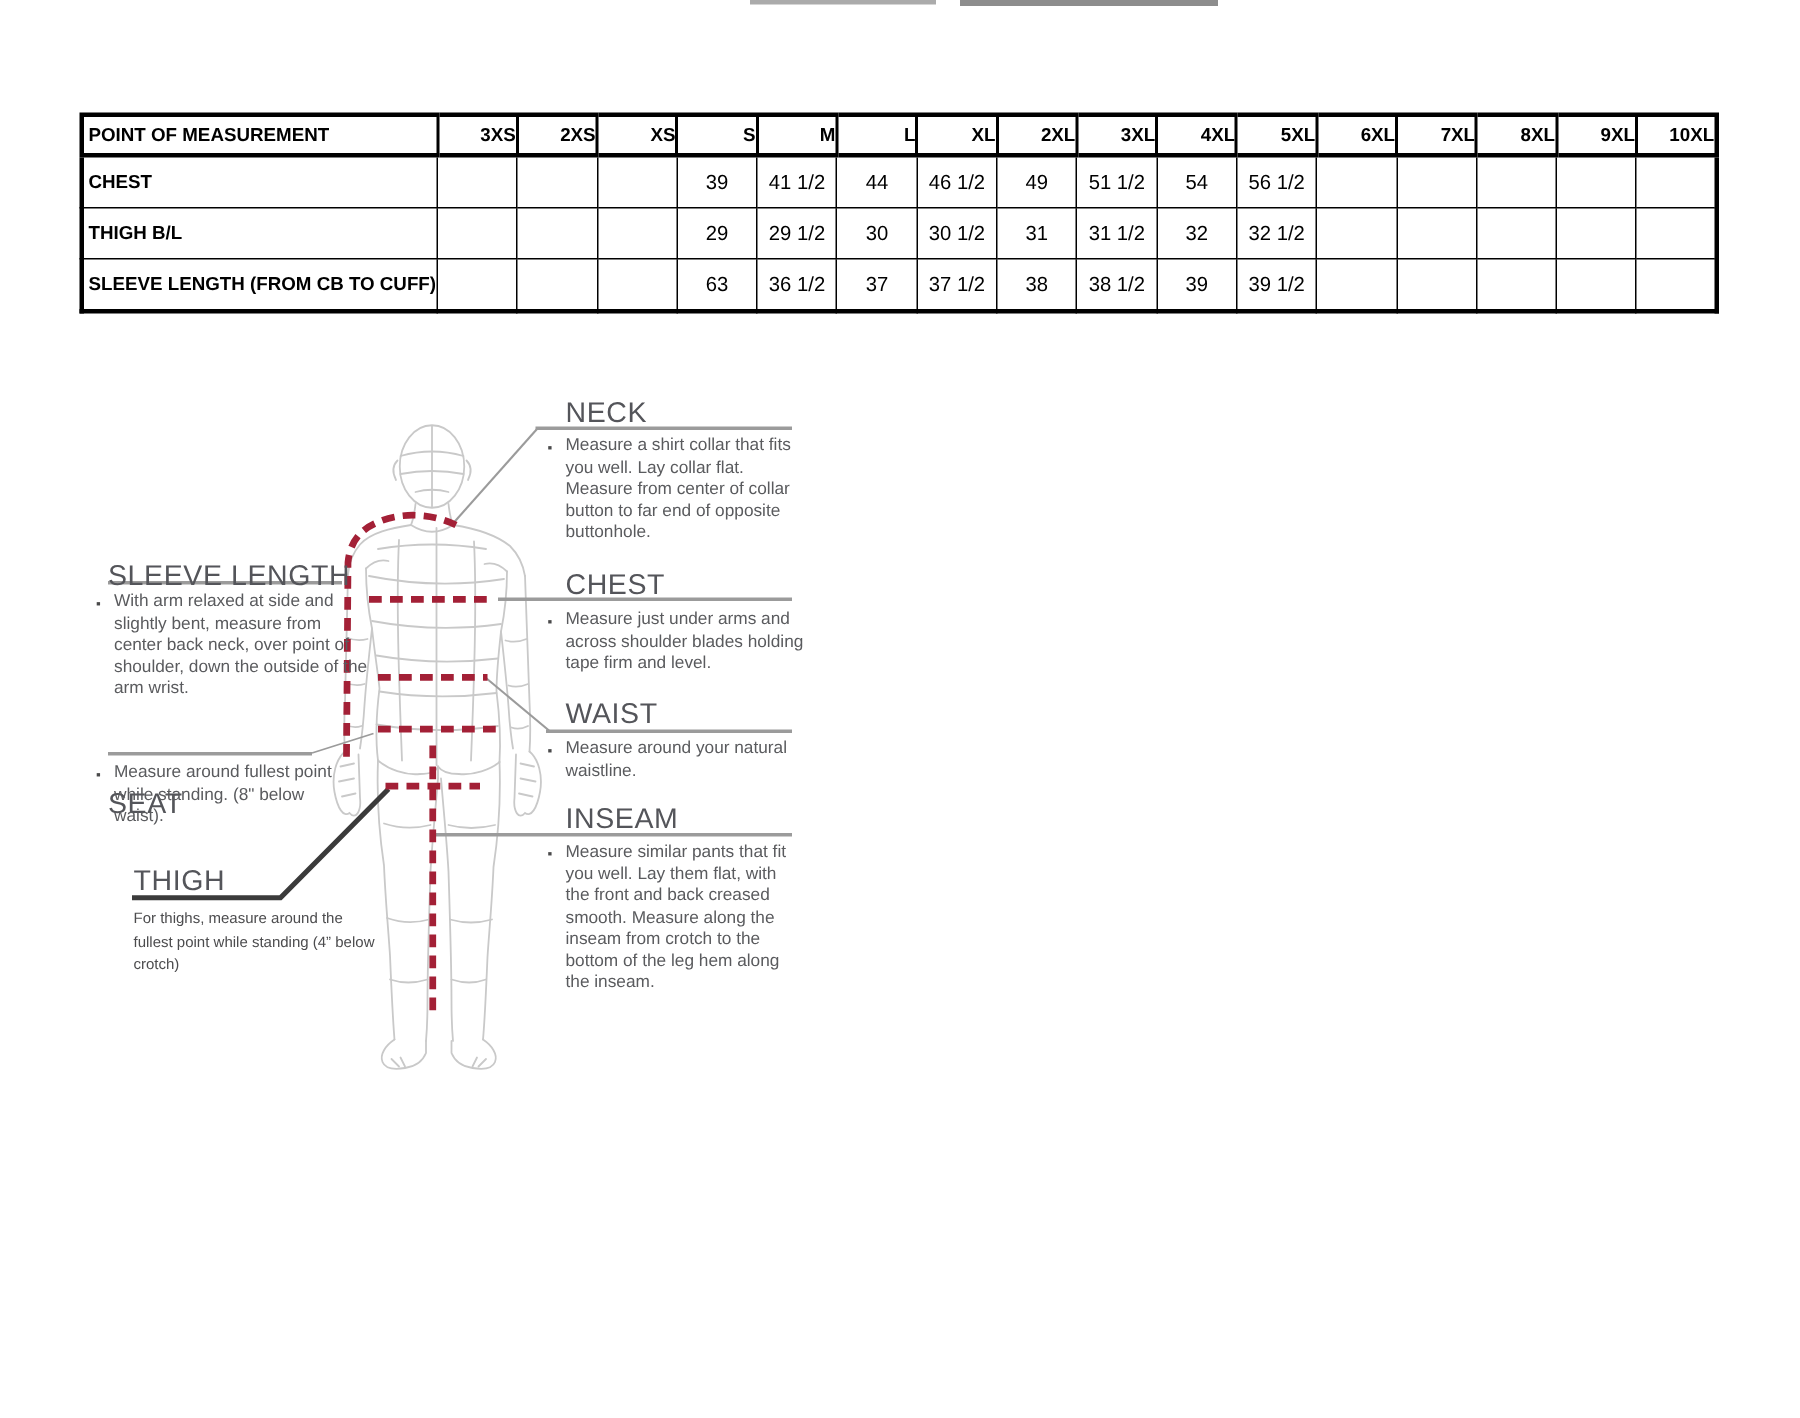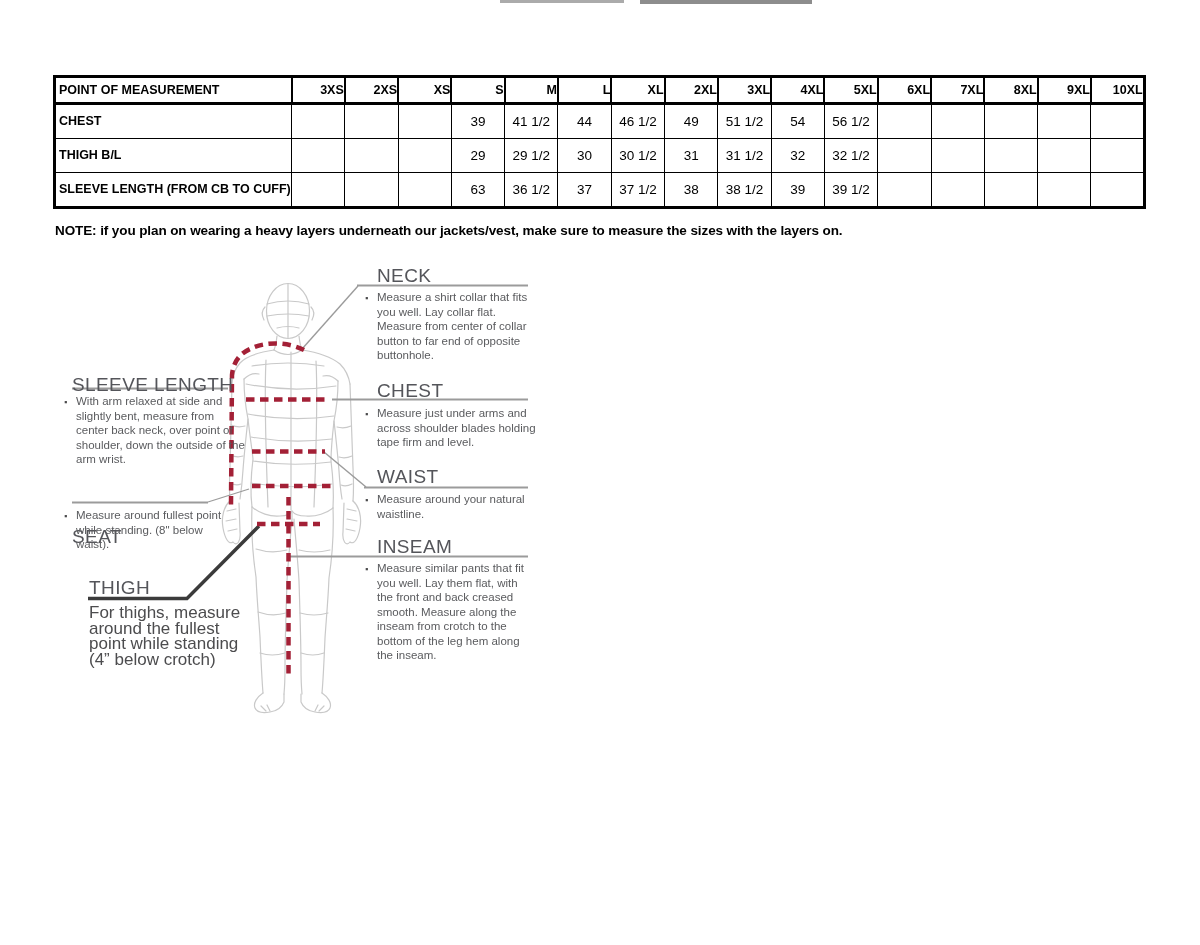--- a/index.html
+++ b/index.html
@@ -156,7 +156,6 @@
     </tbody>
   </table>
 
-  <p class="note">NOTE: if you plan on wearing a heavy layers underneath our jackets/vest, make sure to measure the sizes with the layers on.</p>
 
   <svg class="diagram-svg" viewBox="50 255 510 475">
 

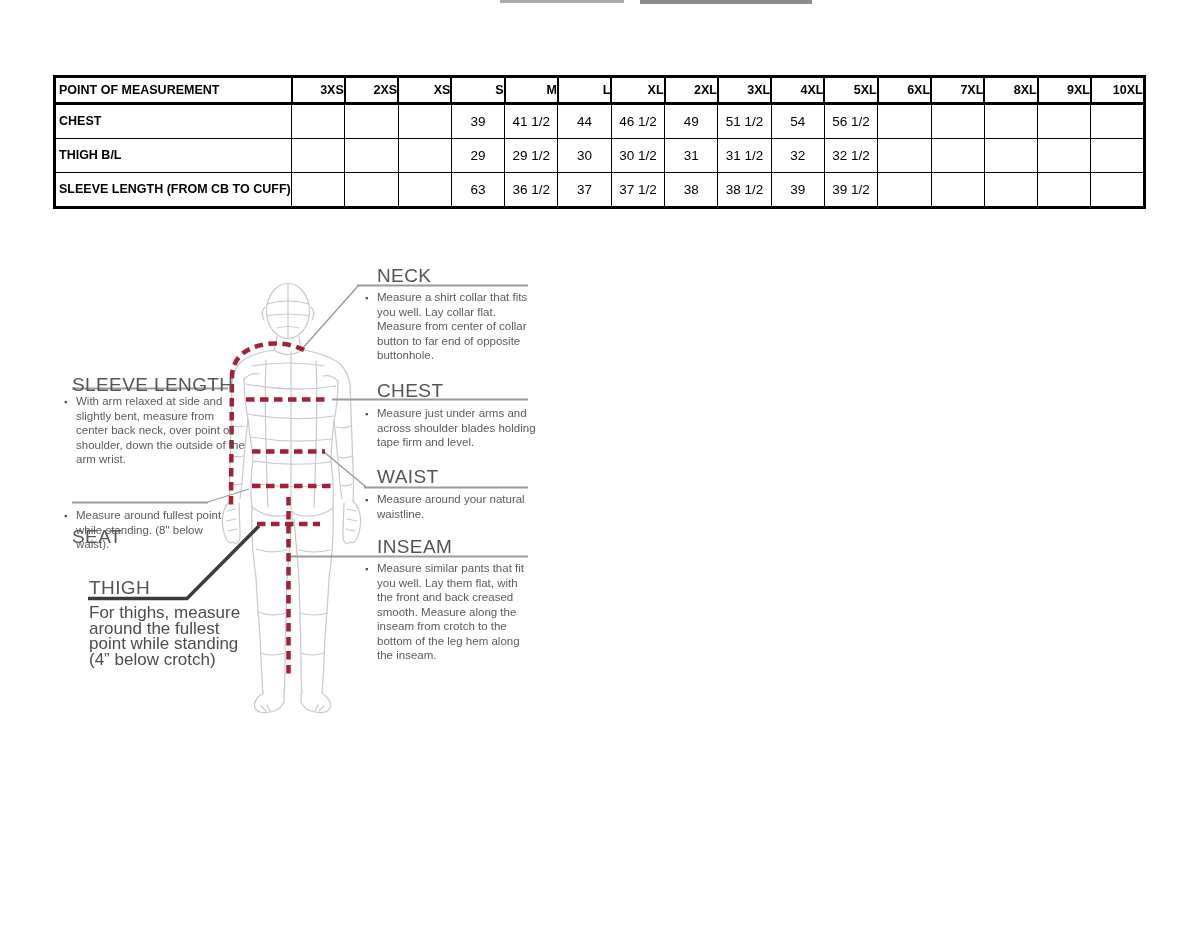--- a/index.html
+++ b/index.html
@@ -44,7 +44,7 @@
   #t-sleeve{left:72px;top:376px;}    #b-sleeve{left:76px;top:394px;width:170px;}
   #t-seat{left:72px;top:484px;margin-top:44px;}      #b-seat{left:76px;top:508px;width:150px;}
   #t-thigh{left:89px;top:579px;text-align:right;}
-  #b-thigh{left:89px;top:605px;width:168px;font-size:17px;line-height:15.5px;color:#4c4c4e;}
+  #b-thigh{left:89px;top:605px;width:168px;font-size:10px;line-height:15.5px;color:#4c4c4e;}
 </style>
 </head>
 <body>

